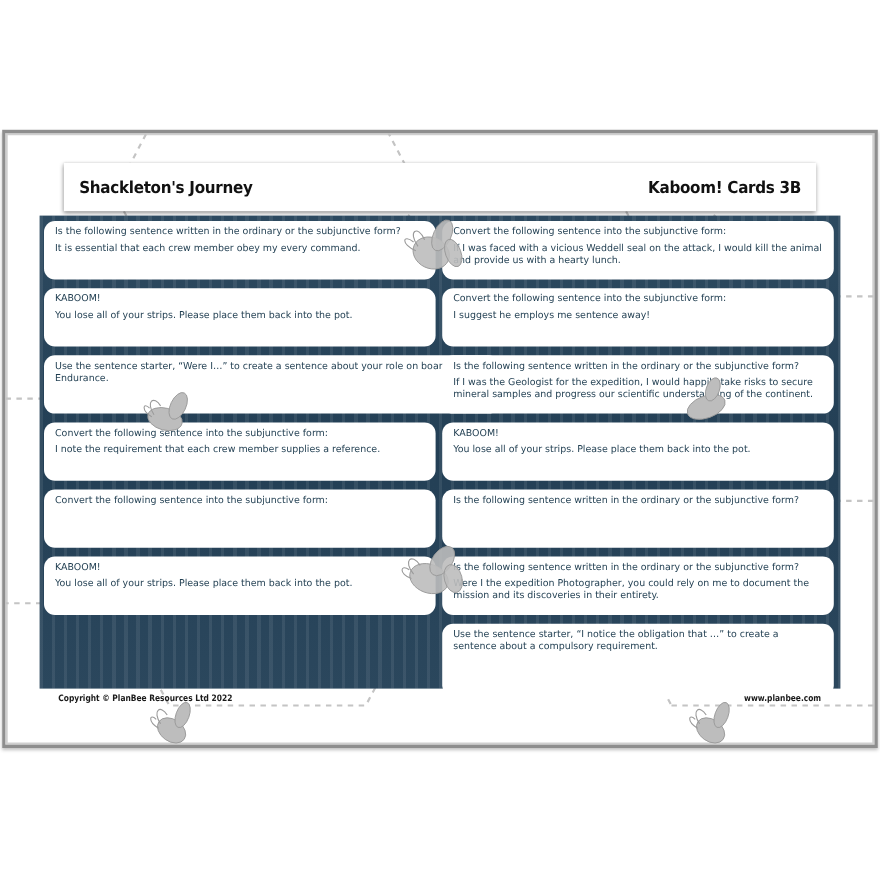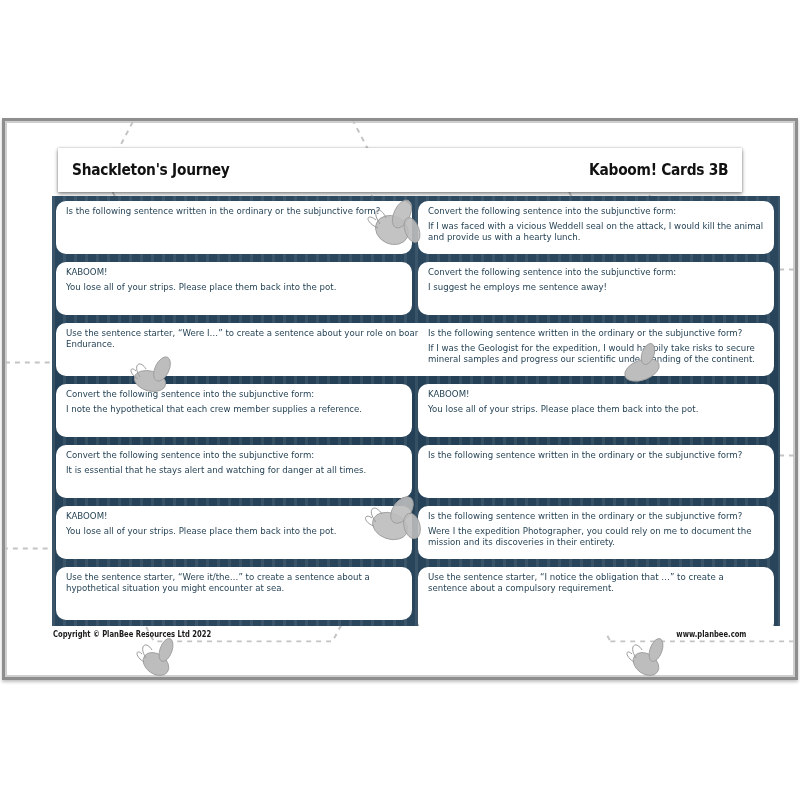--- a/index.html
+++ b/index.html
@@ -36,7 +36,6 @@
         repeating-linear-gradient(90deg, rgba(255,255,255,0.08) 0 3px, rgba(0,0,0,0) 3px 11px),
         linear-gradient(180deg, #2d4a60 0%, #233f55 50%, #2b475d 100%);
       box-sizing: border-box;
-      margin-left: 16px;
     }
     .card {
       position: absolute; background: #ffffff; border-radius: 10px;

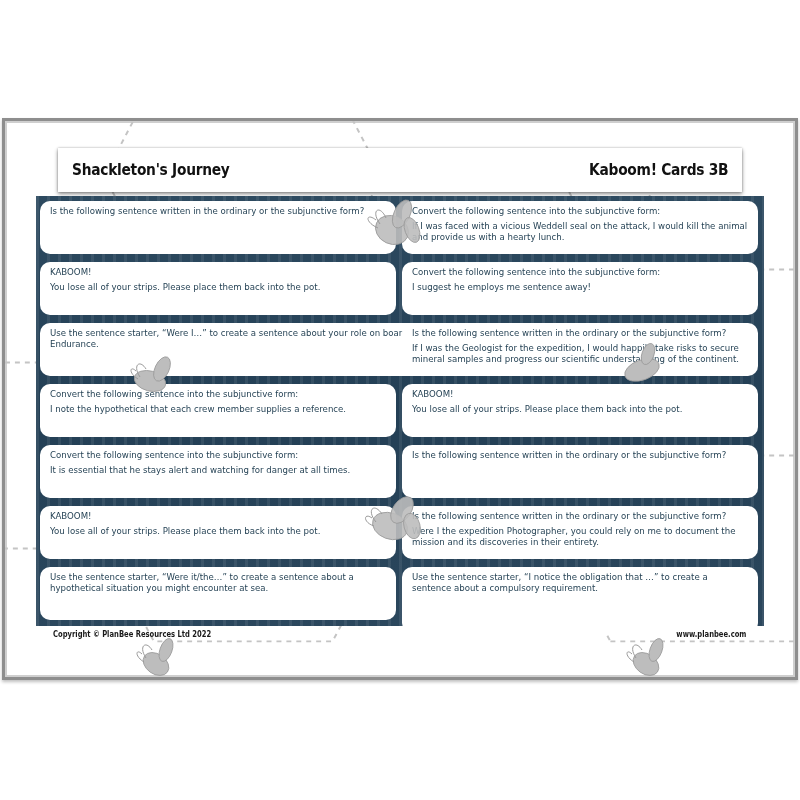--- a/index.html
+++ b/index.html
@@ -88,6 +88,7 @@
 
   <div class="card" style="left:4px;top:5px;width:356px;height:53px;">
     <span class="line1">Is the following sentence written in the ordinary or the subjunctive form?</span>
+    <span class="line2">It is essential that each crew member obey my every command.</span>
   </div>
   <div class="card" style="left:366px;top:5px;width:356px;height:53px;">
     <span class="line1">Convert the following sentence into the subjunctive form:</span>

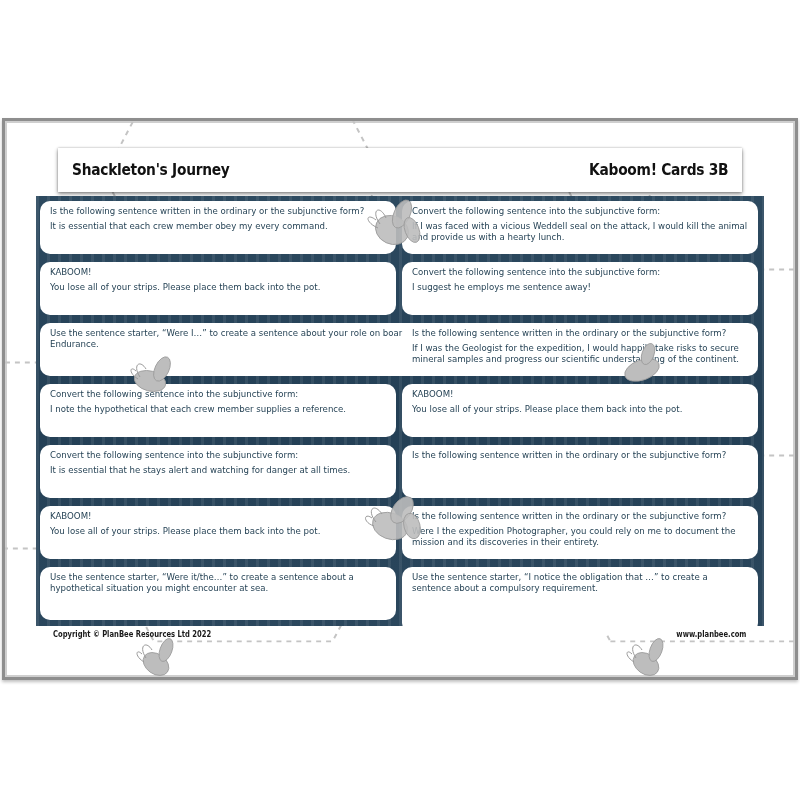--- a/index.html
+++ b/index.html
@@ -115,7 +115,7 @@
 
   <div class="card" style="left:4px;top:188px;width:356px;height:53px;">
     <span class="line1">Convert the following sentence into the subjunctive form:</span>
-    <span class="line2">I note the hypothetical that each crew member supplies a reference.</span>
+    <span class="line2">I note the requirement that each crew member supplies a reference.</span>
   </div>
   <div class="card" style="left:366px;top:188px;width:356px;height:53px;">
     <span class="line1">KABOOM!</span>

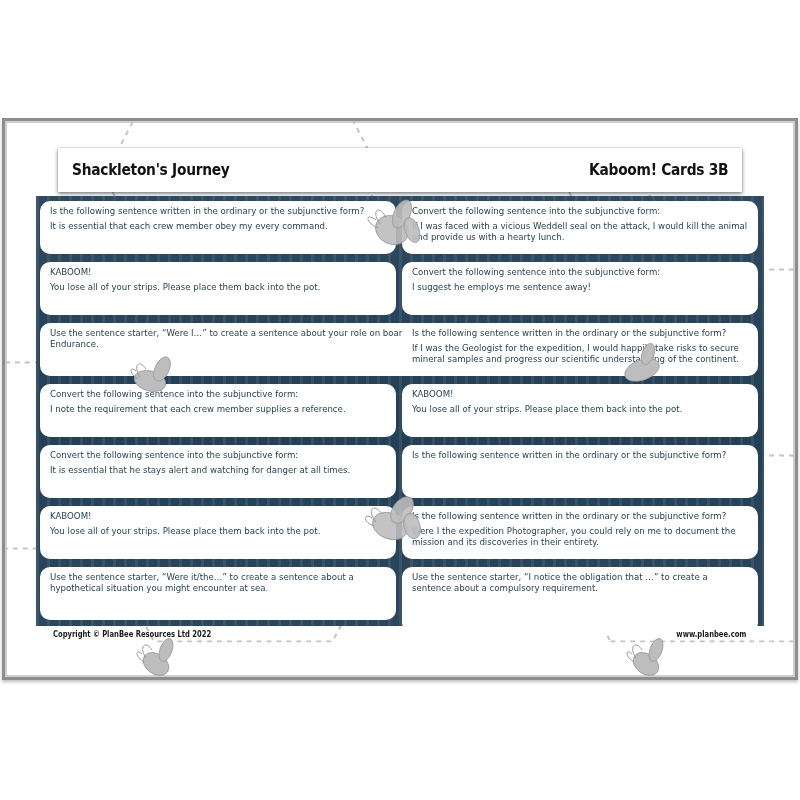--- a/index.html
+++ b/index.html
@@ -124,7 +124,6 @@
 
   <div class="card" style="left:4px;top:249px;width:356px;height:53px;">
     <span class="line1">Convert the following sentence into the subjunctive form:</span>
-    <span class="line2">It is essential that he stays alert and watching for danger at all times.</span>
   </div>
   <div class="card" style="left:366px;top:249px;width:356px;height:53px;">
     <span class="line1">Is the following sentence written in the ordinary or the subjunctive form?</span>

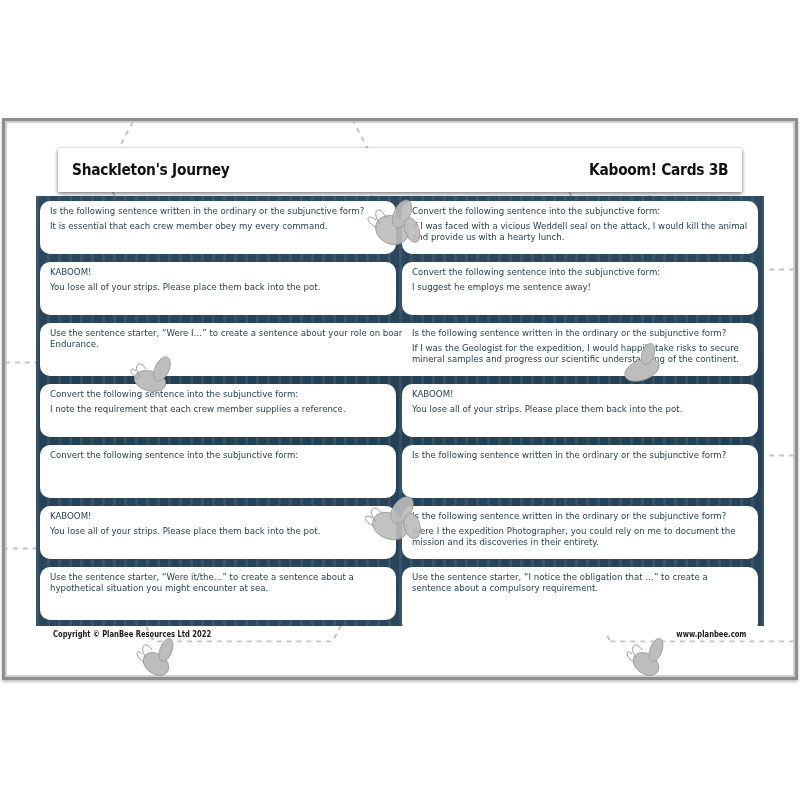--- a/index.html
+++ b/index.html
@@ -138,10 +138,6 @@
     <span class="line2">Were I the expedition Photographer, you could rely on me to document the mission and its discoveries in their entirety.</span>
   </div>
 
-  <div class="card" style="left:4px;top:371px;width:356px;height:53px;">
-    <span class="line1">Use the sentence starter, “Were it/the…” to create a sentence about a hypothetical situation you might encounter at sea.</span>
-    <span class="line2"></span>
-  </div>
   <div class="card" style="left:366px;top:371px;width:356px;height:66px;">
     <span class="line1">Use the sentence starter, “I notice the obligation that …” to create a sentence about a compulsory requirement.</span>
     <span class="line2"></span>

